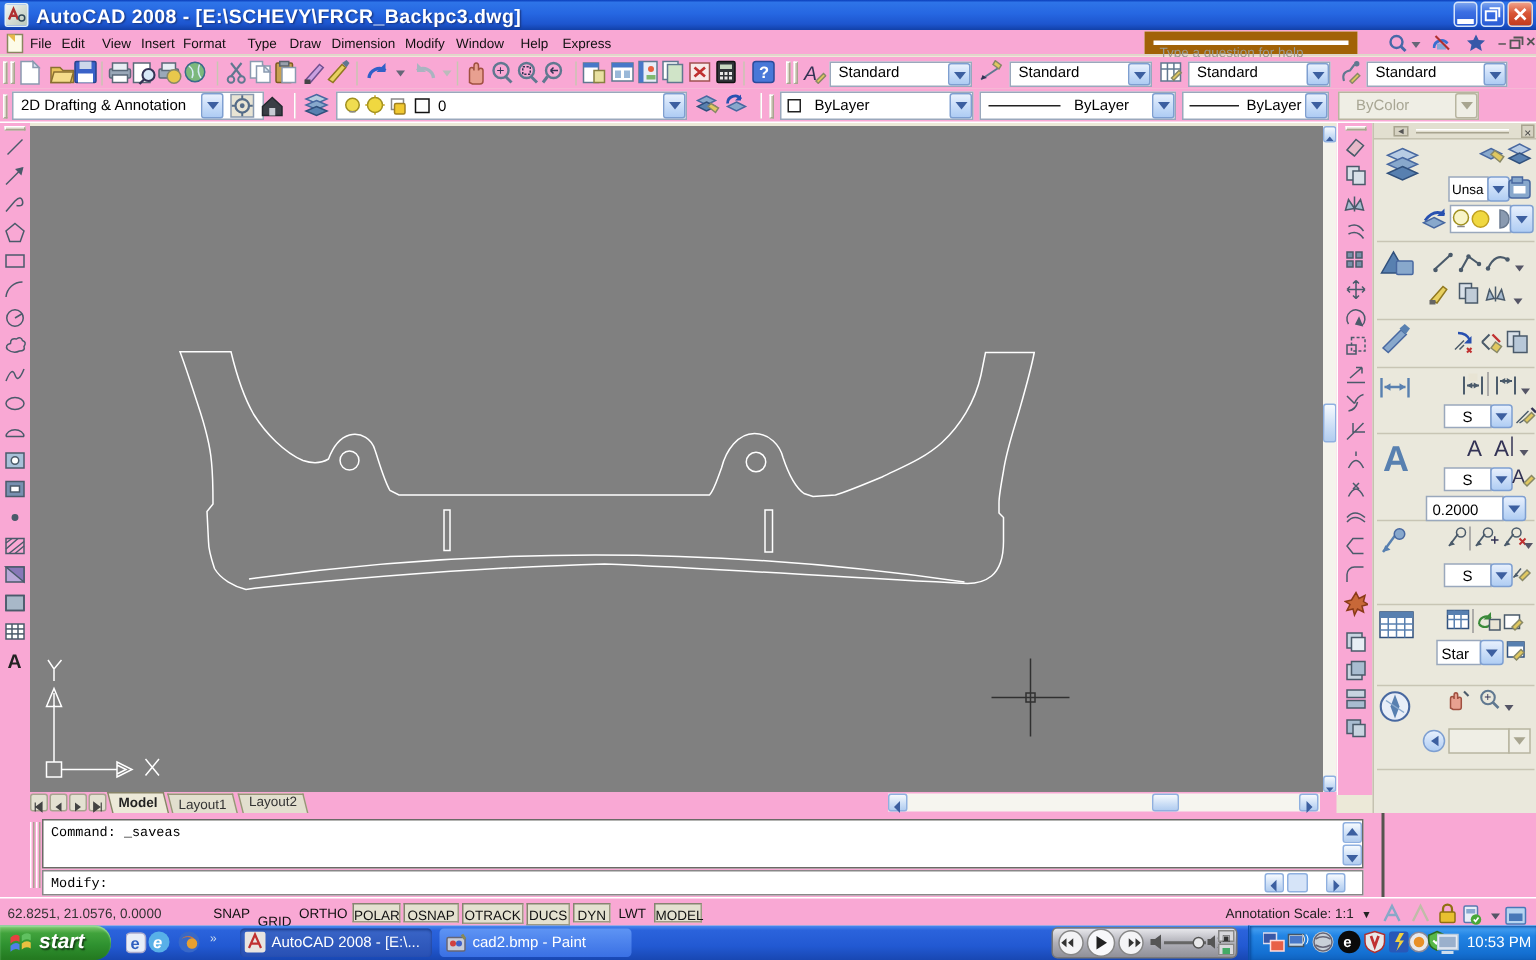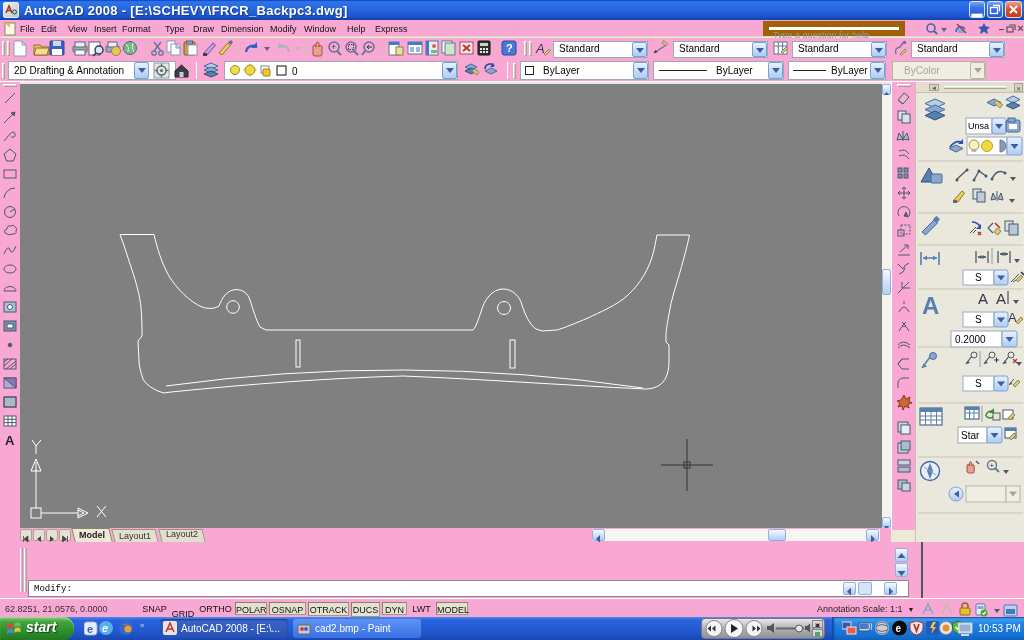--- a/index.html
+++ b/index.html
@@ -830,6 +830,7 @@
 <div class="a beige" style="left:0;top:542px;width:1024px;height:56px">
   <div class="a" style="left:20px;top:6px;width:3px;height:44px;border-left:1px solid #fff;border-right:1px solid #A8A490"></div>
   <div class="a" style="left:24px;top:6px;width:3px;height:44px;border-left:1px solid #fff;border-right:1px solid #A8A490"></div>
+  <div class="a" style="left:28px;top:4px;width:881px;height:33px;background:#fff;border:1px solid #6a6a66;font-family:'Liberation Mono',monospace;font-size:9px;color:#000;padding:3px 0 0 5px">Command: _saveas</div>
   <div class="sbtn" style="left:895px;top:6px;width:13px;height:14px"><svg width="11" height="12">
         <path d="M5.5 2 l-4 5 h8z" fill="#3C5FA0"></path>
       </svg></div>

